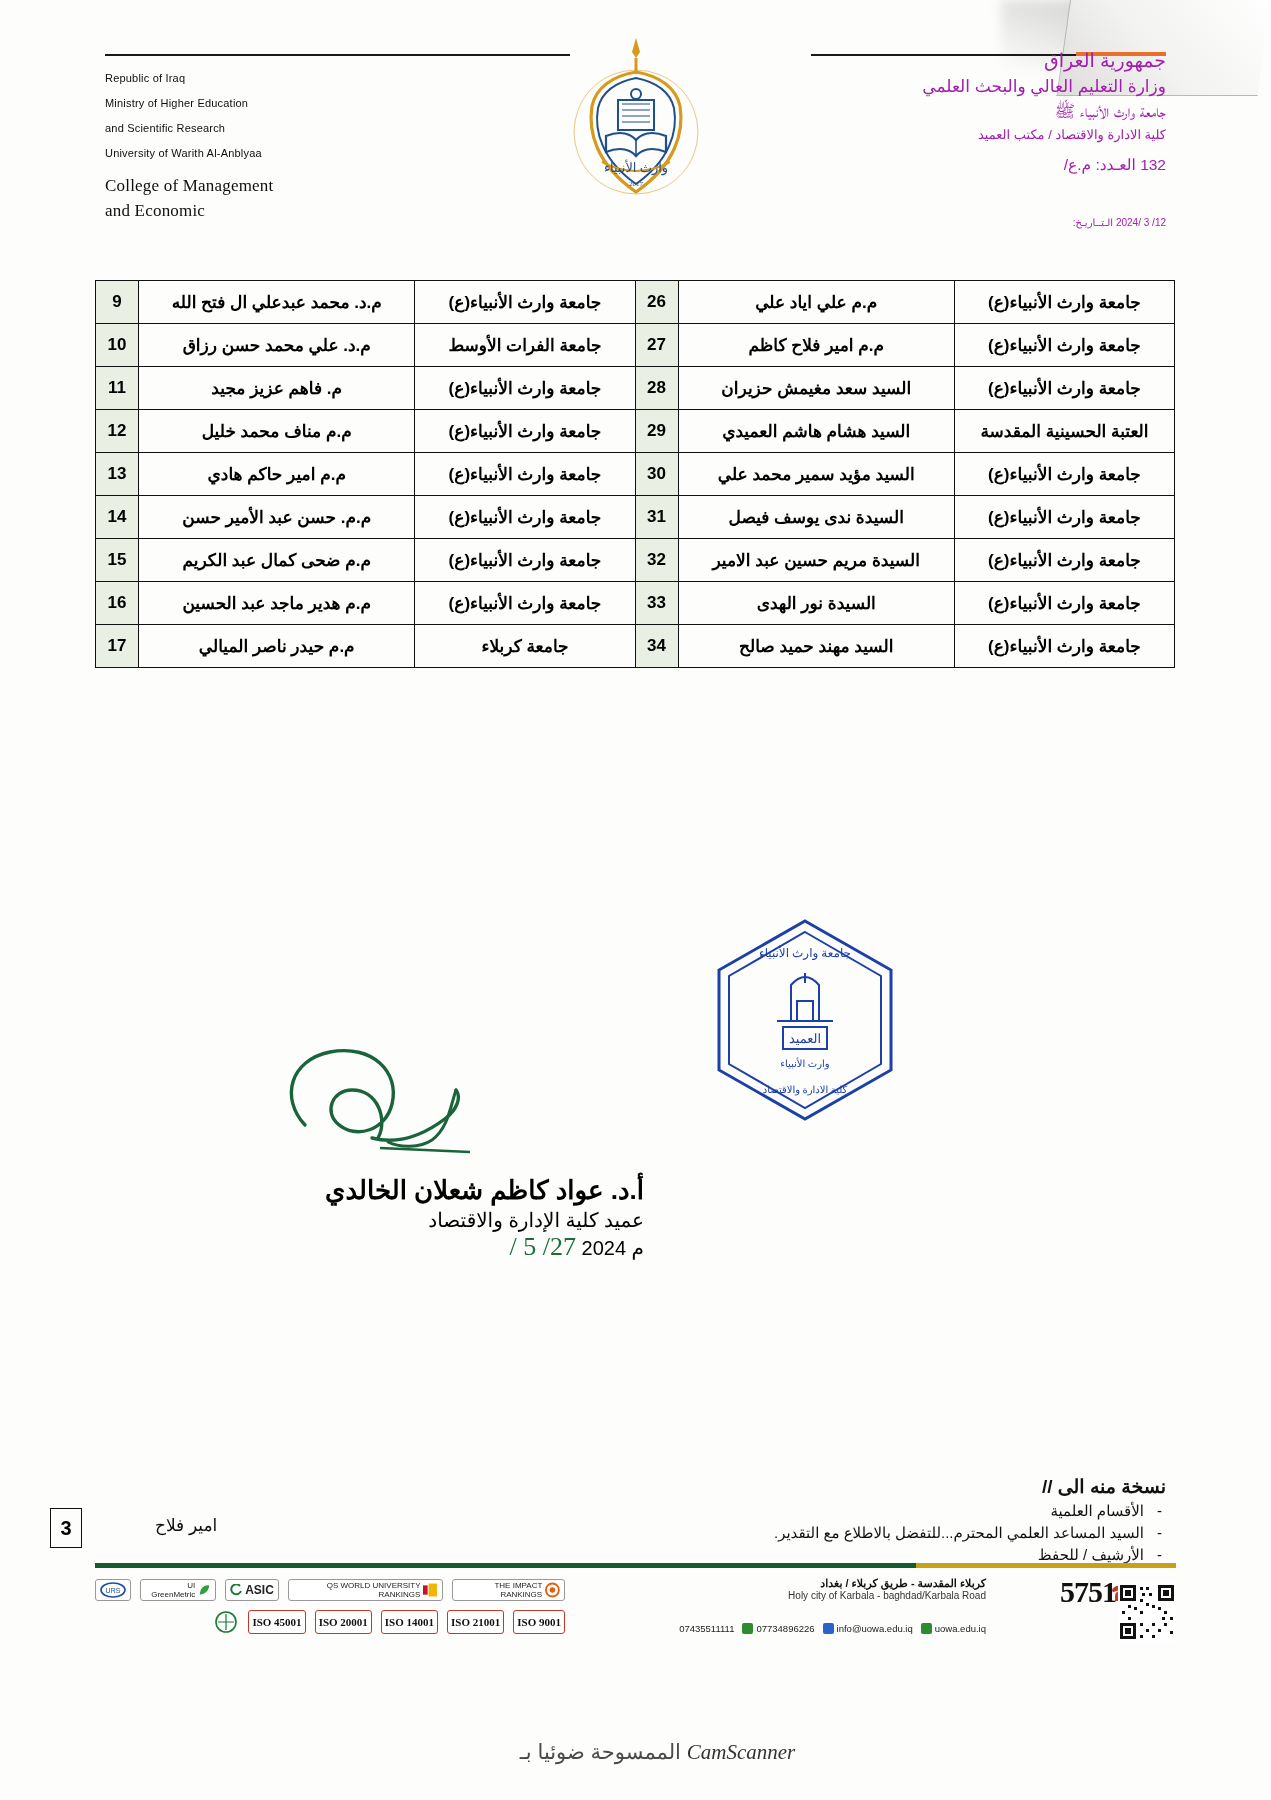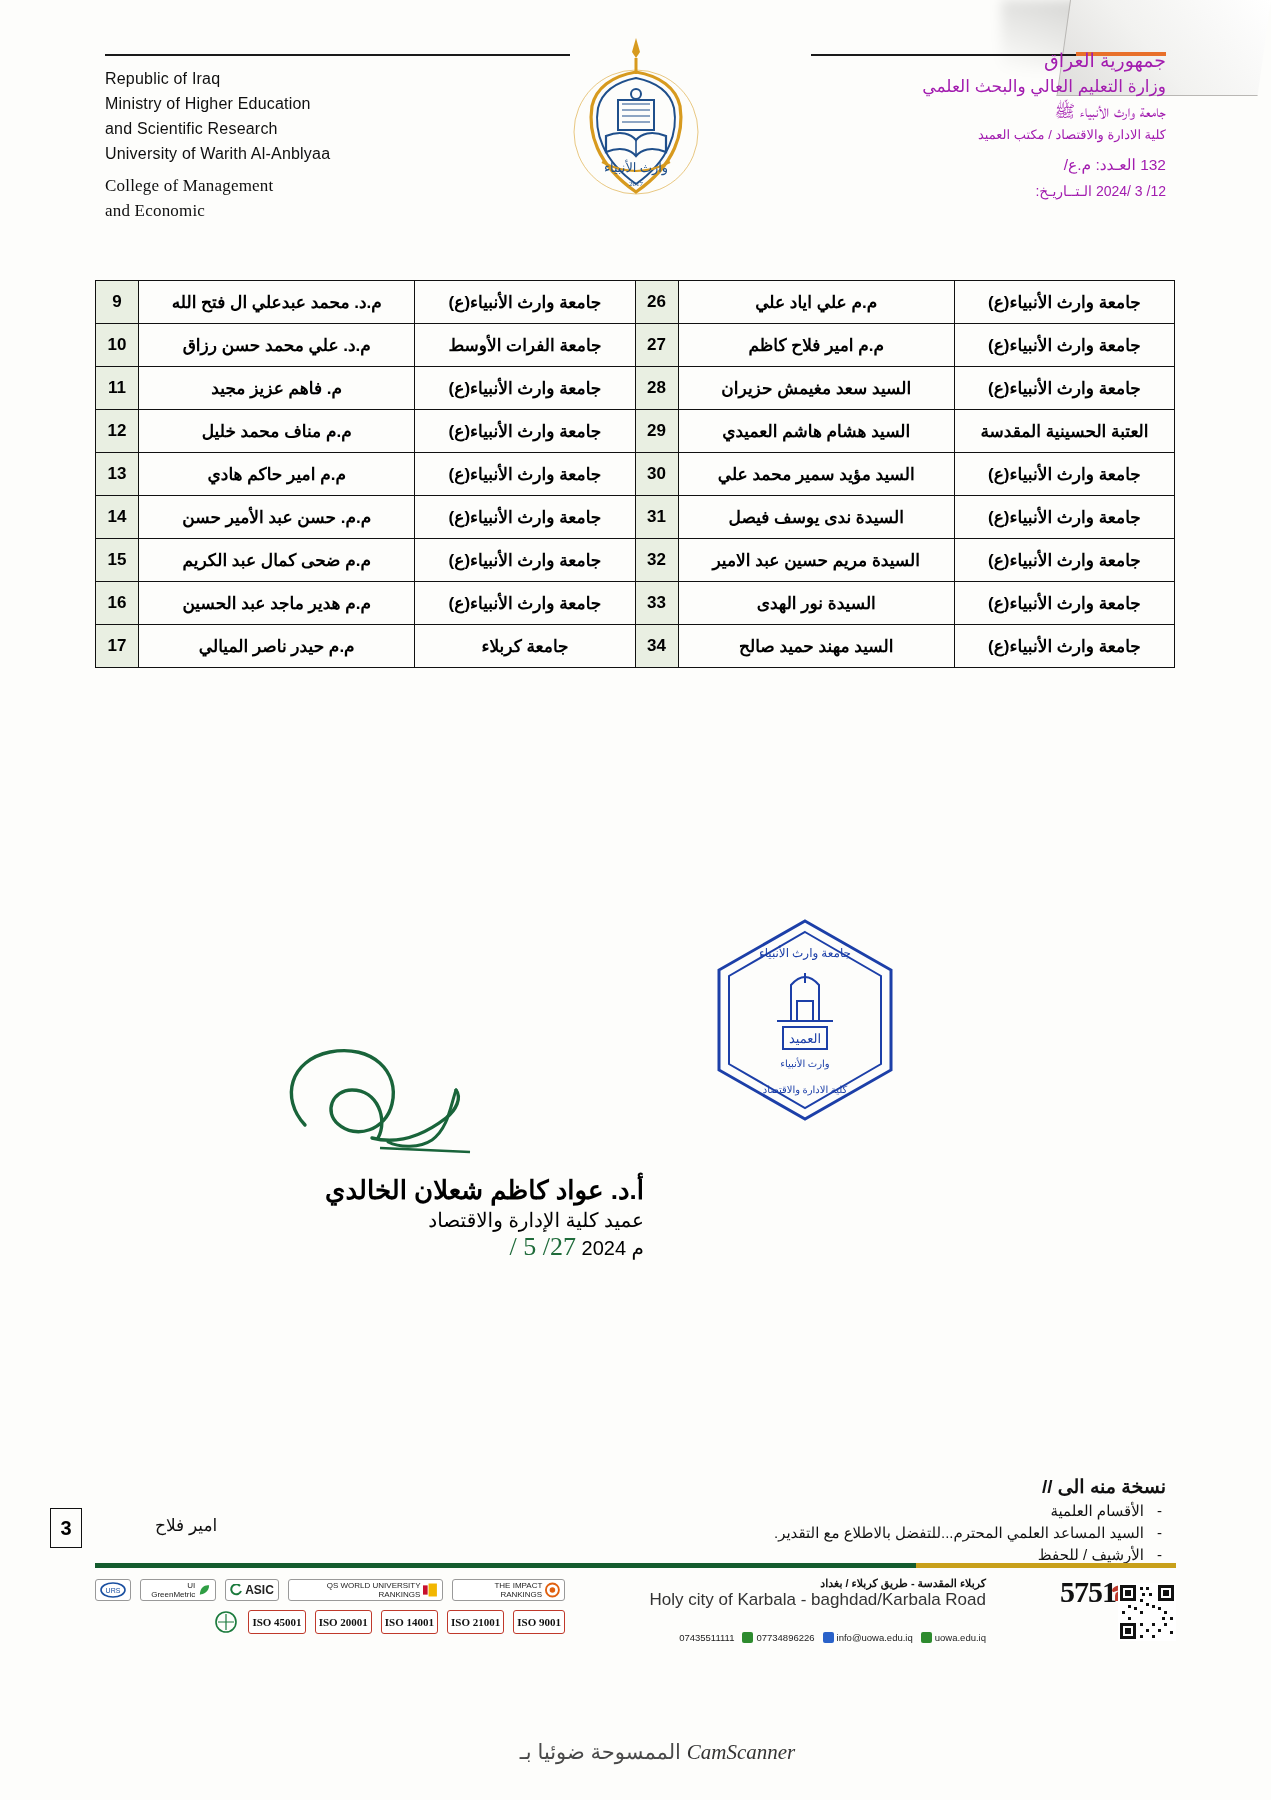--- a/index.html
+++ b/index.html
@@ -40,7 +40,7 @@
     position:absolute;top:22px;left:105px;width:420px;
     direction:ltr;text-align:left;color:#0f0f0f;
   }
-  .hdr-en div{font-size:16px;line-height:25px;letter-spacing:.2px;}
+  .hdr-en div{font-size:11px;line-height:25px;letter-spacing:.2px;}
   .hdr-en .serif{font-family:"Liberation Serif",serif;font-size:17px;line-height:25px;}
 
   .hdr-ar{

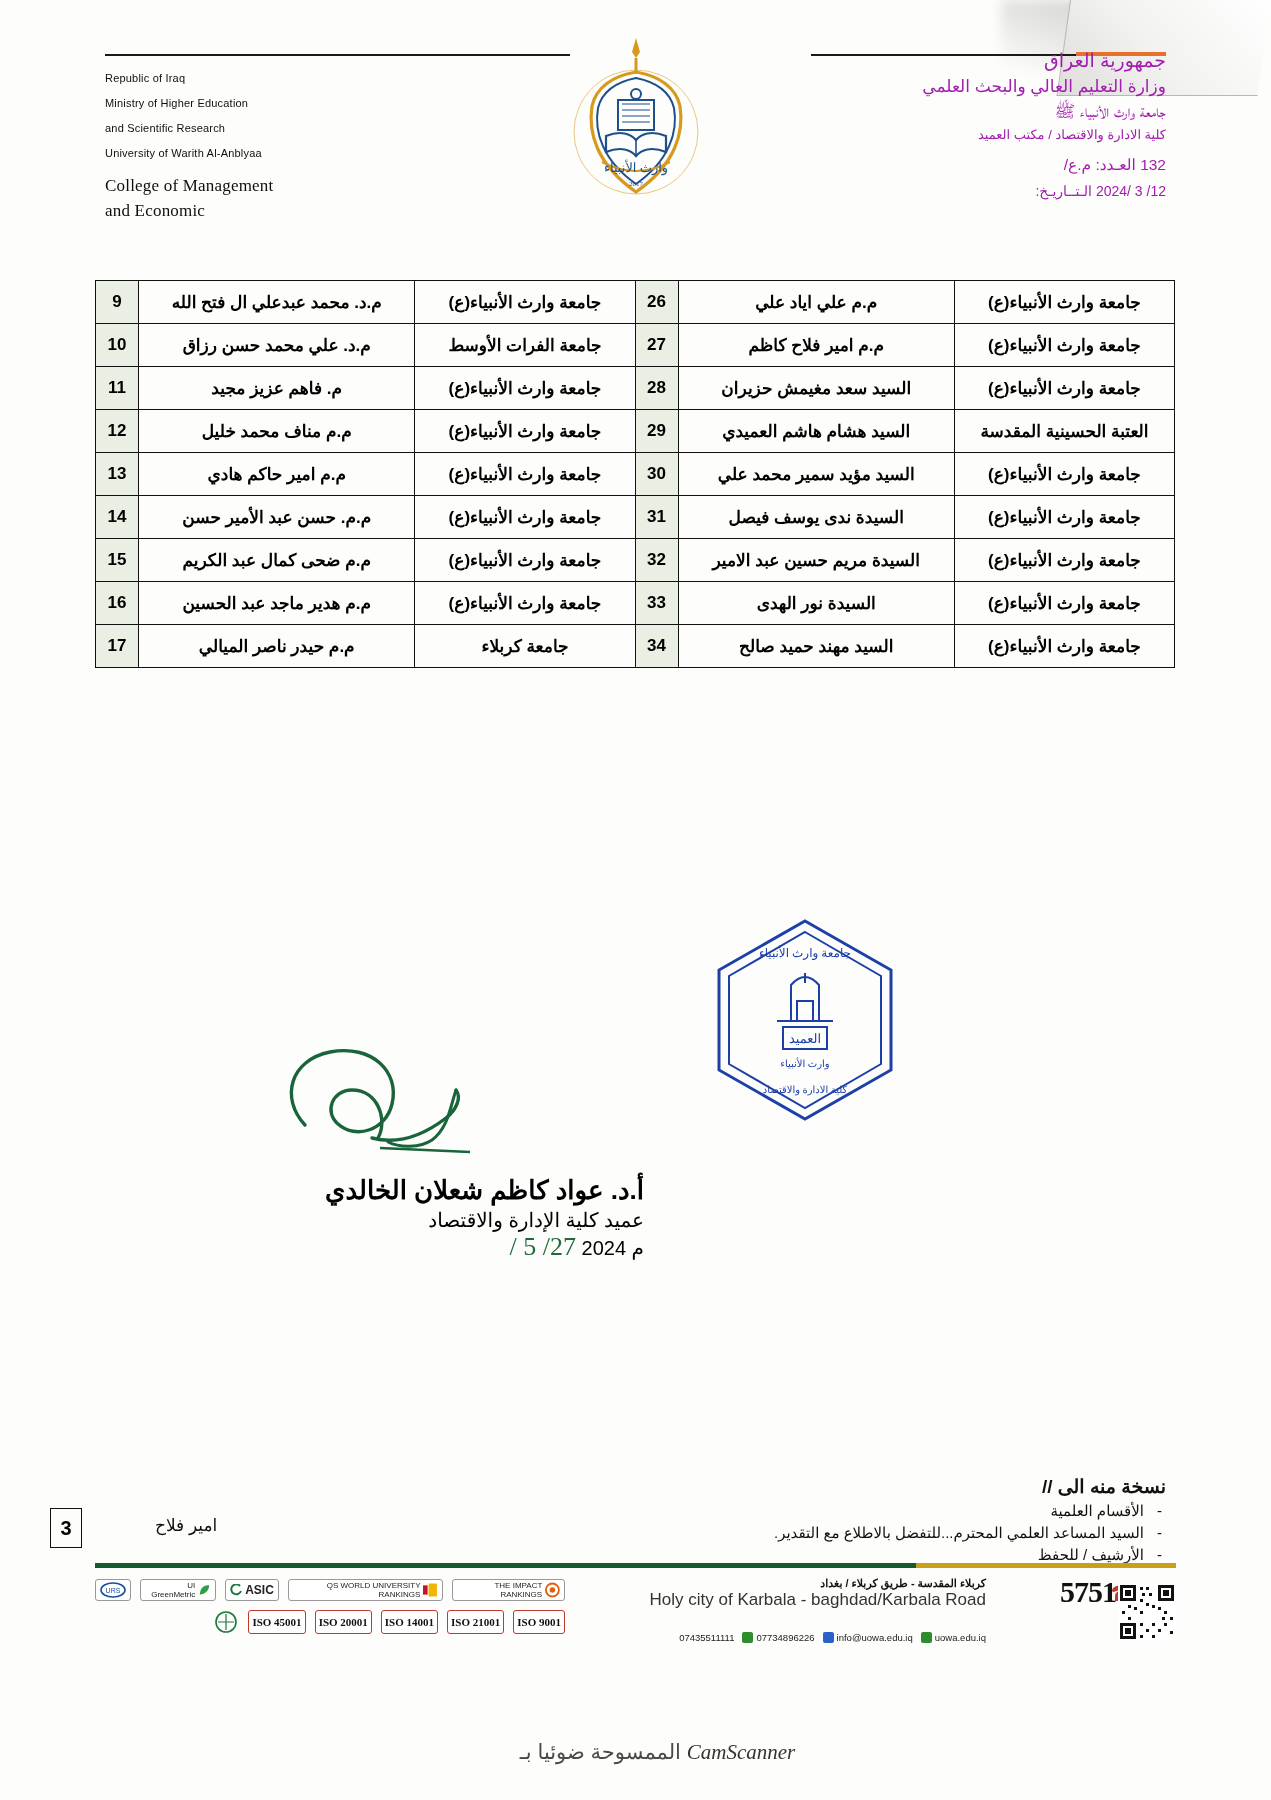--- a/index.html
+++ b/index.html
@@ -52,7 +52,7 @@
   .hdr-ar .l3{font-size:17px;line-height:25px;}
   .hdr-ar .l4{font-size:13px;line-height:22px;}
   .hdr-ar .l5{font-size:15.5px;line-height:26px;margin-top:6px;}
-  .hdr-ar .l6{font-size:14px;line-height:26px;}
+  .hdr-ar .l6{font-size:10px;line-height:26px;margin-top:32px;}
 
   
   .emblem{position:absolute;top:-8px;left:50%;transform:translateX(-50%);width:140px;height:185px;}

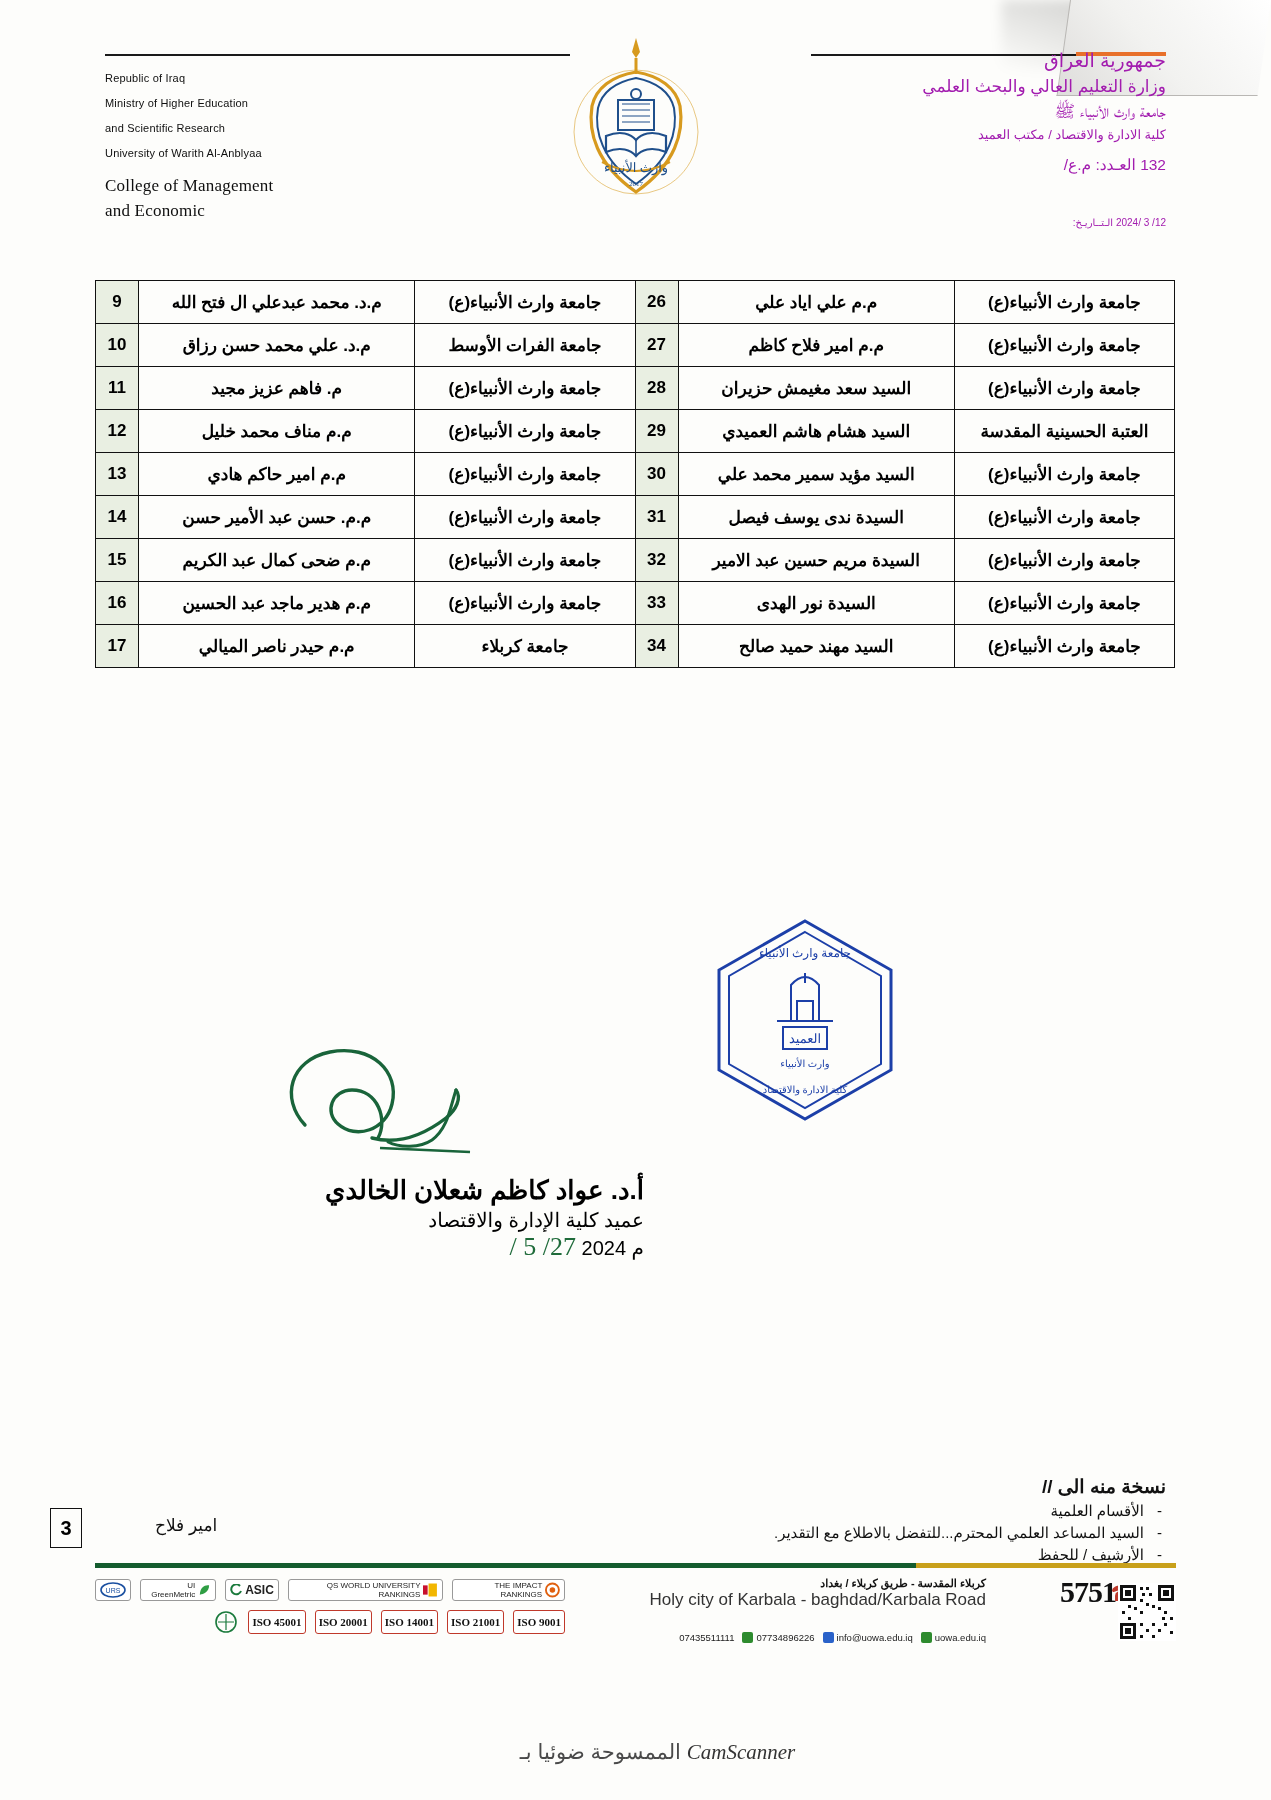--- a/index.html
+++ b/index.html
@@ -133,7 +133,7 @@
     position:absolute;top:2px;right:190px;width:430px;text-align:right;direction:rtl;
   }
   .foot-ar .l1{font-size:11px;font-weight:bold;color:#111;}
-  .foot-ar .l2{font-size:17px;color:#333;direction:ltr;text-align:right;}
+  .foot-ar .l2{font-size:10px;color:#333;direction:ltr;text-align:right;}
   .contact{
     margin-top:6px;display:flex;justify-content:flex-end;gap:8px;align-items:center;
     font-size:9.5px;color:#222;direction:ltr;

